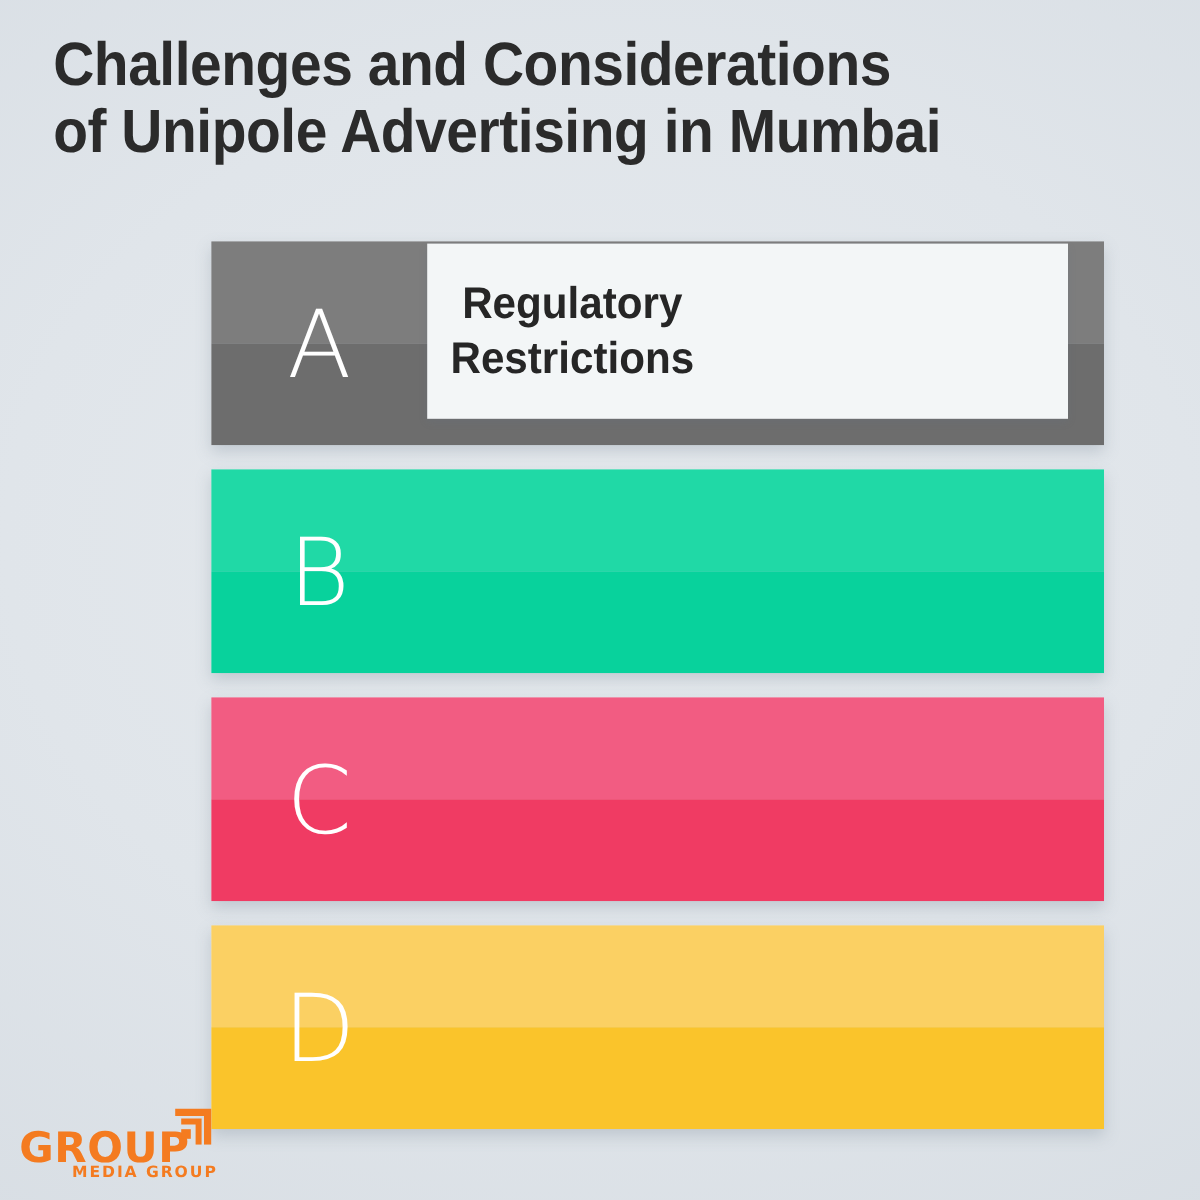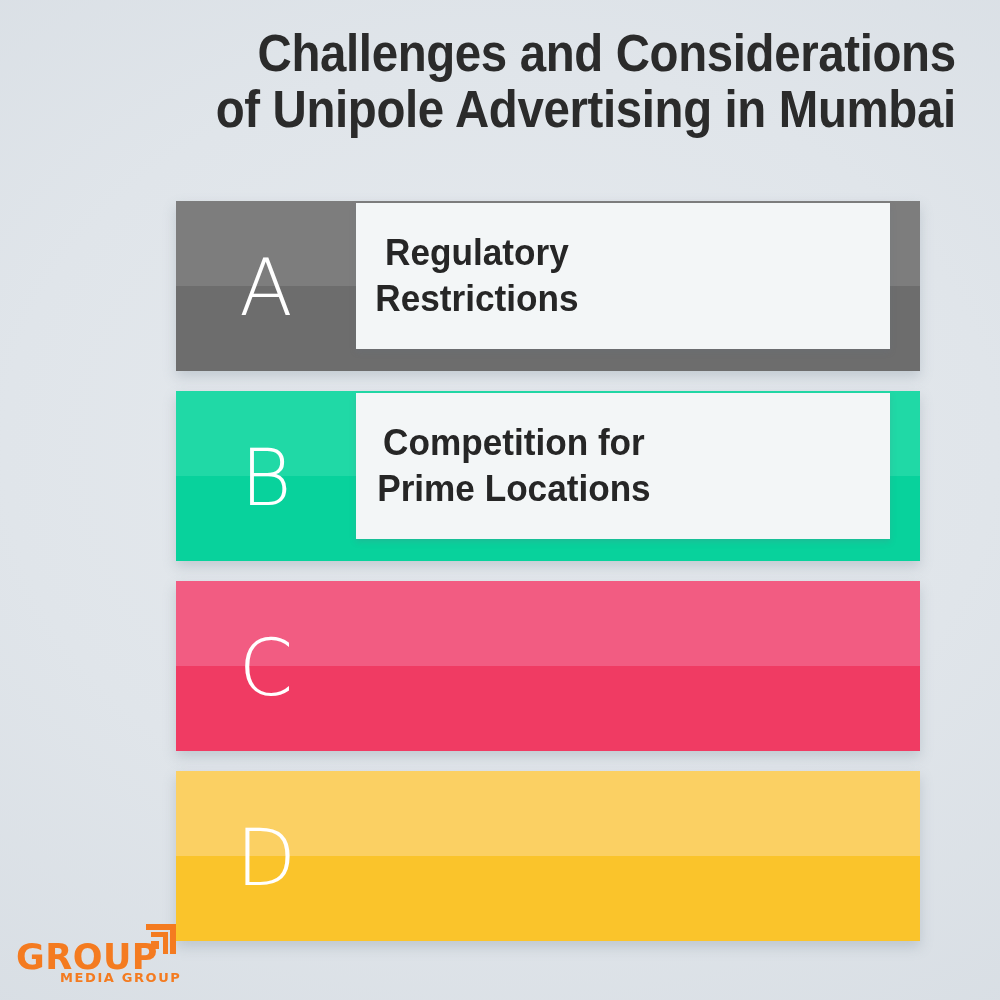--- a/index.html
+++ b/index.html
@@ -29,7 +29,7 @@
     top: 26px;
     left: 0;
     width: 1000px;
-    text-align: right;
+    text-align: left;
     padding: 0 10px;
     box-sizing: border-box;
   }

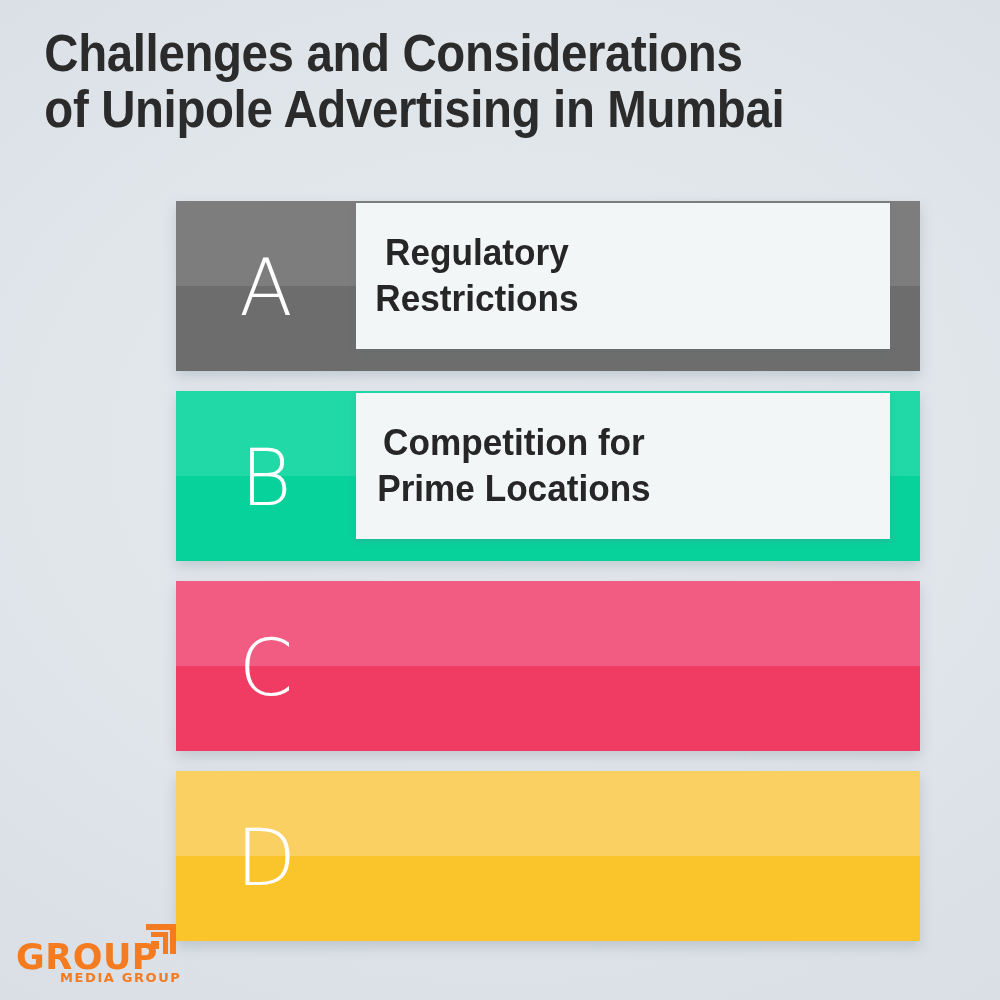--- a/index.html
+++ b/index.html
@@ -197,10 +197,6 @@
       <div class="letter">
         <span>B</span>
       </div>
-      <div class="panel" style="background: rgb(243, 246, 247);">
-        <div class="panel-text">Competition for
-Prime Locations</div>
-      </div>
     </div>
 
     <div class="row">

